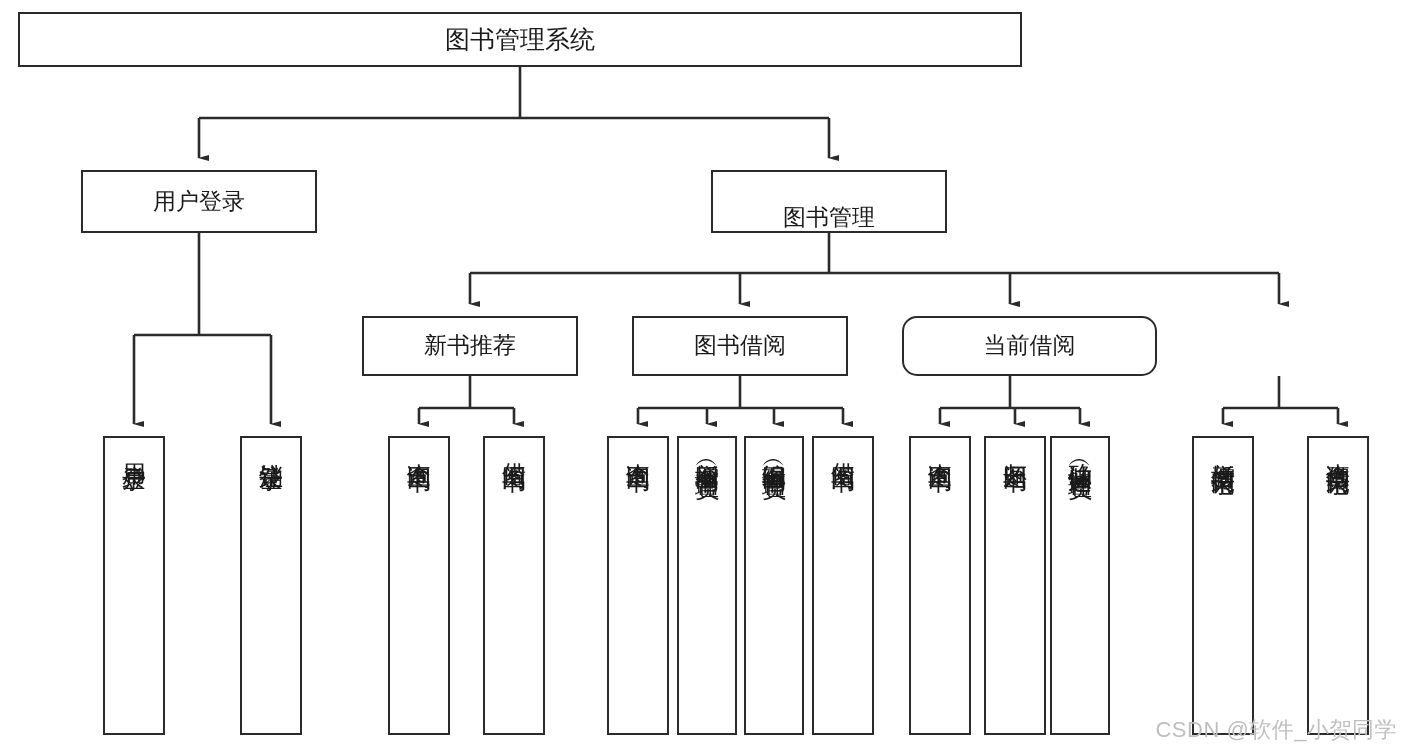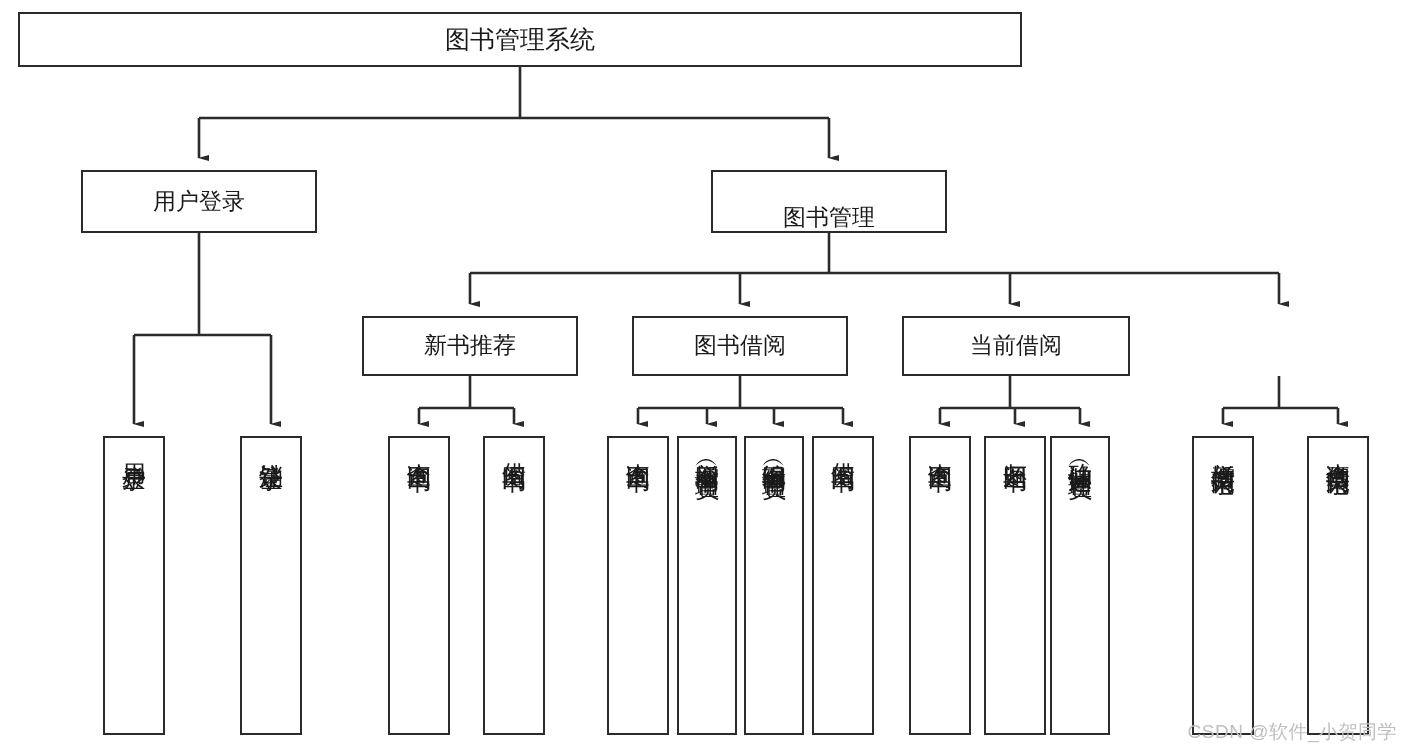--- a/index.html
+++ b/index.html
@@ -147,7 +147,7 @@
   <div class="node branch" style="left: 362px; top: 316px; width: 216px; height: 60px;">
     <span class="node-label">新书推荐</span>
   </div>
-  <div class="node branch" style="left: 902px; top: 316px; width: 228px; height: 60px;">
+  <div class="node branch" style="left: 902px; top: 316px; width: 255px; height: 60px; border-radius: 15px;">
     <span class="node-label">当前借阅</span>
   </div>
 

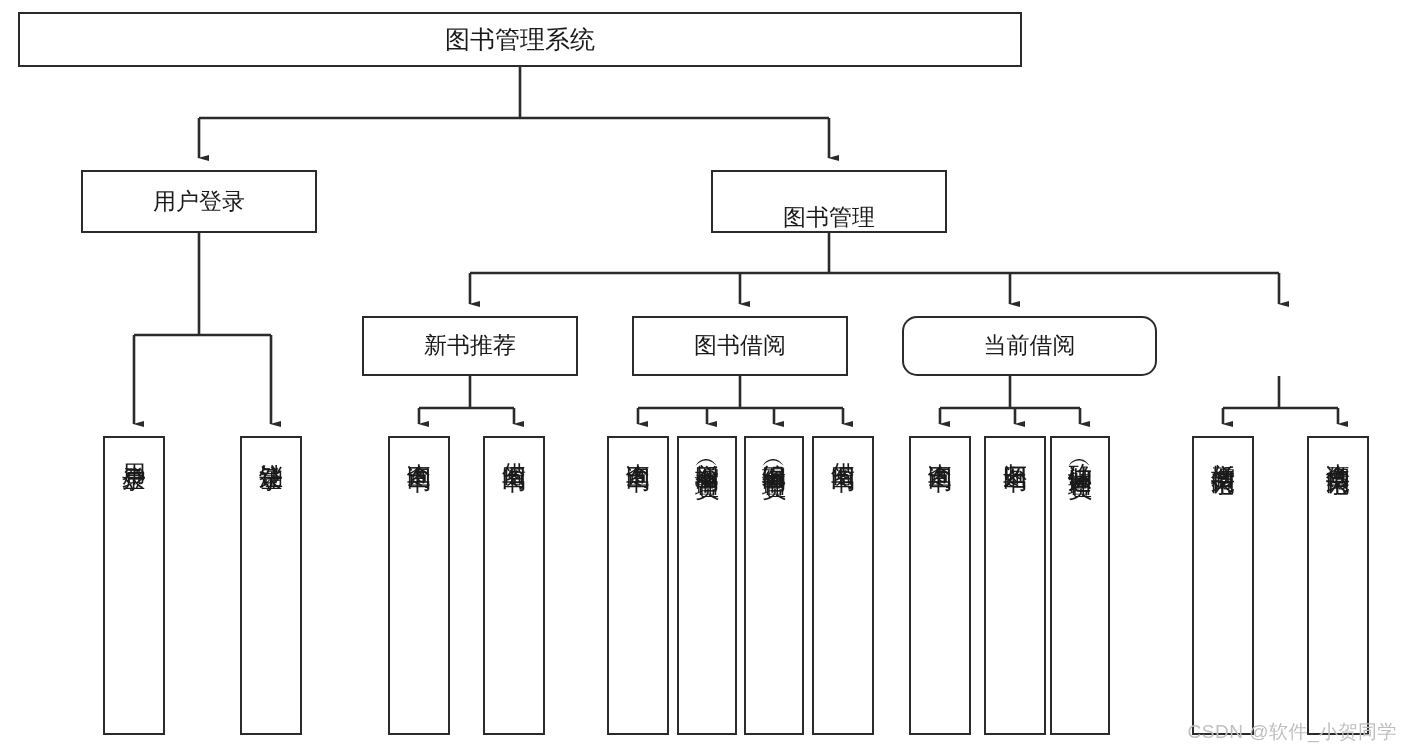--- a/index.html
+++ b/index.html
@@ -67,7 +67,7 @@
     position: absolute;
     right: 8px;
     bottom: 2px;
-    font-size: 19px;
+    font-size: 22px;
     color: #bfbfbf;
     letter-spacing: 0.5px;
     z-index: 5;

